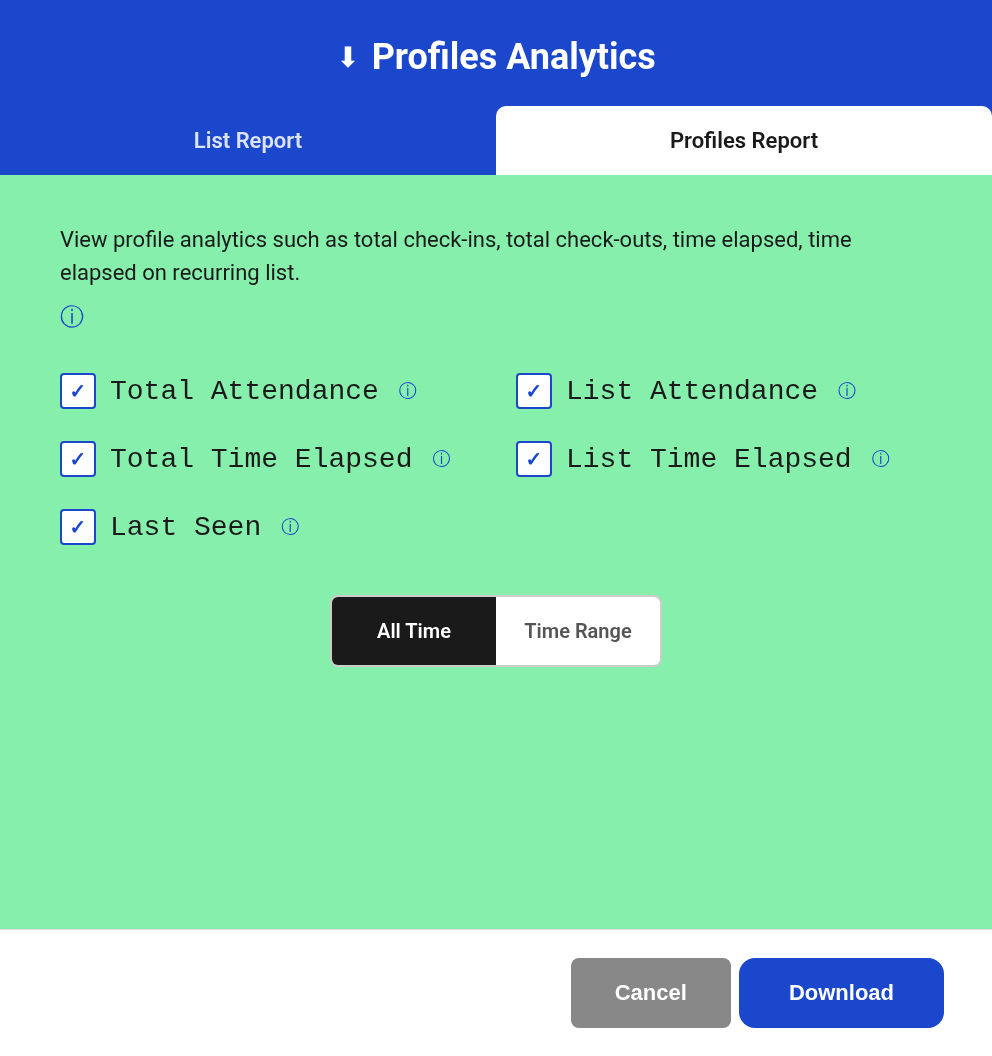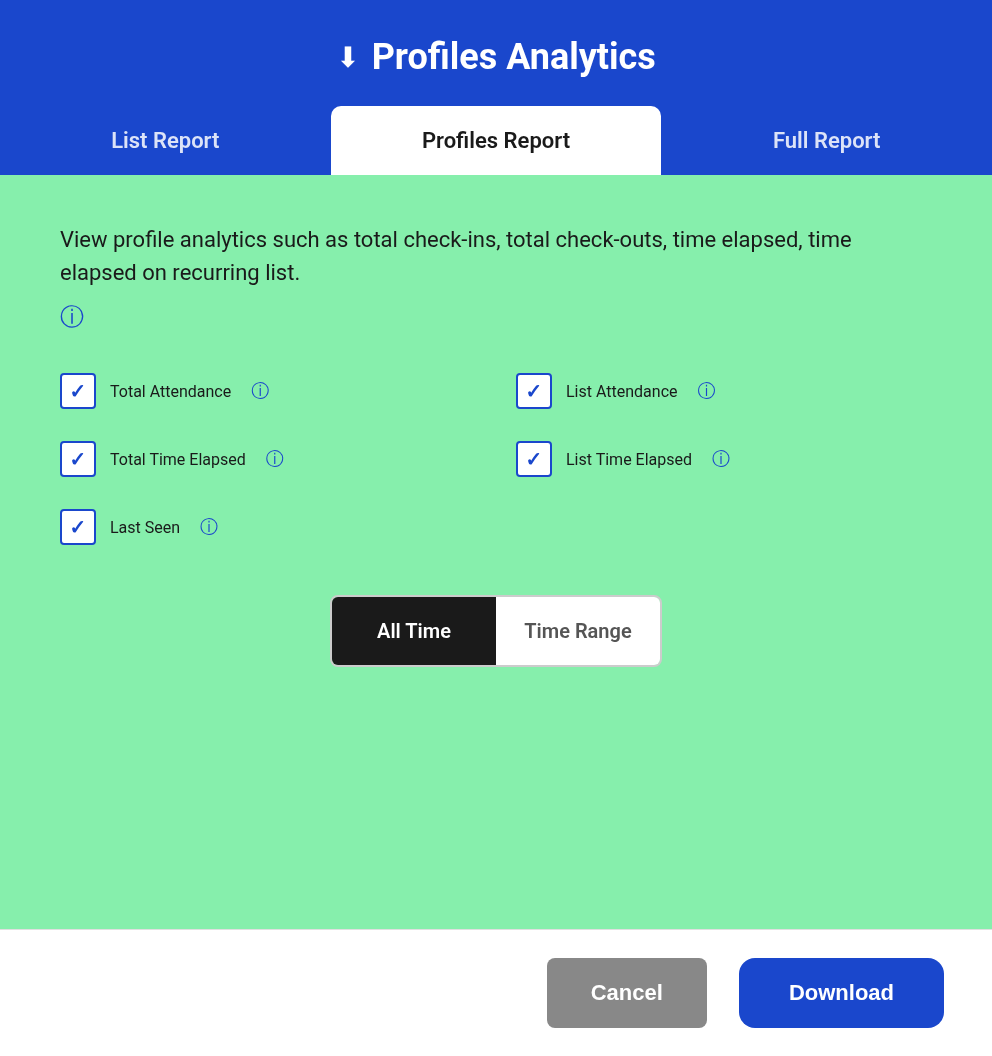--- a/index.html
+++ b/index.html
@@ -225,9 +225,6 @@
     <div class="tab active">
       <span>Profiles Report</span>
     </div>
-    <div class="tab">
-      <span>Full Report</span>
-    </div>
   </div>
 
   <div class="modal-body">

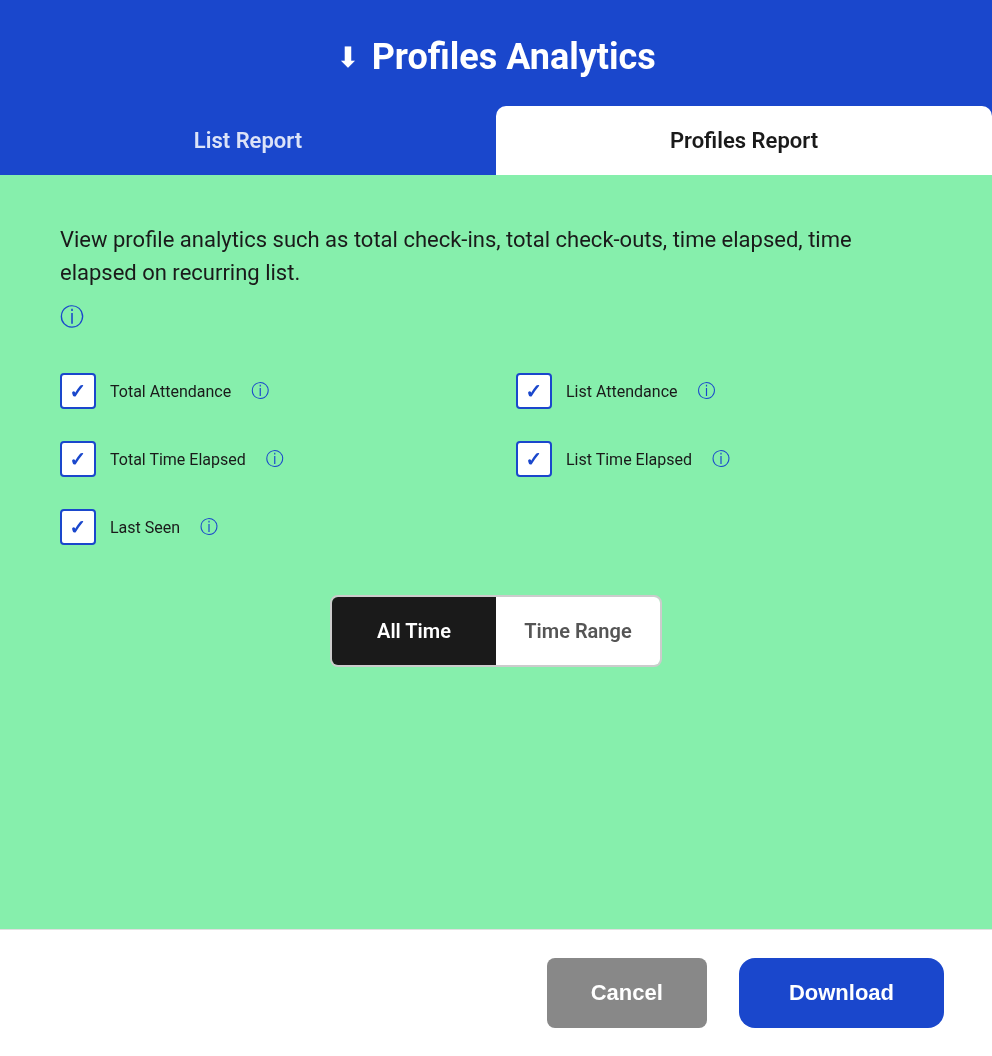--- a/index.html
+++ b/index.html
@@ -126,9 +126,10 @@
     }
 
     .checkbox-label {
-      font-size: 16px;
+      font-size: 28px;
       color: #1a1a1a;
       font-weight: 400;
+      font-family: Liberation Mono, monospace;
     }
 
     .help-icon {

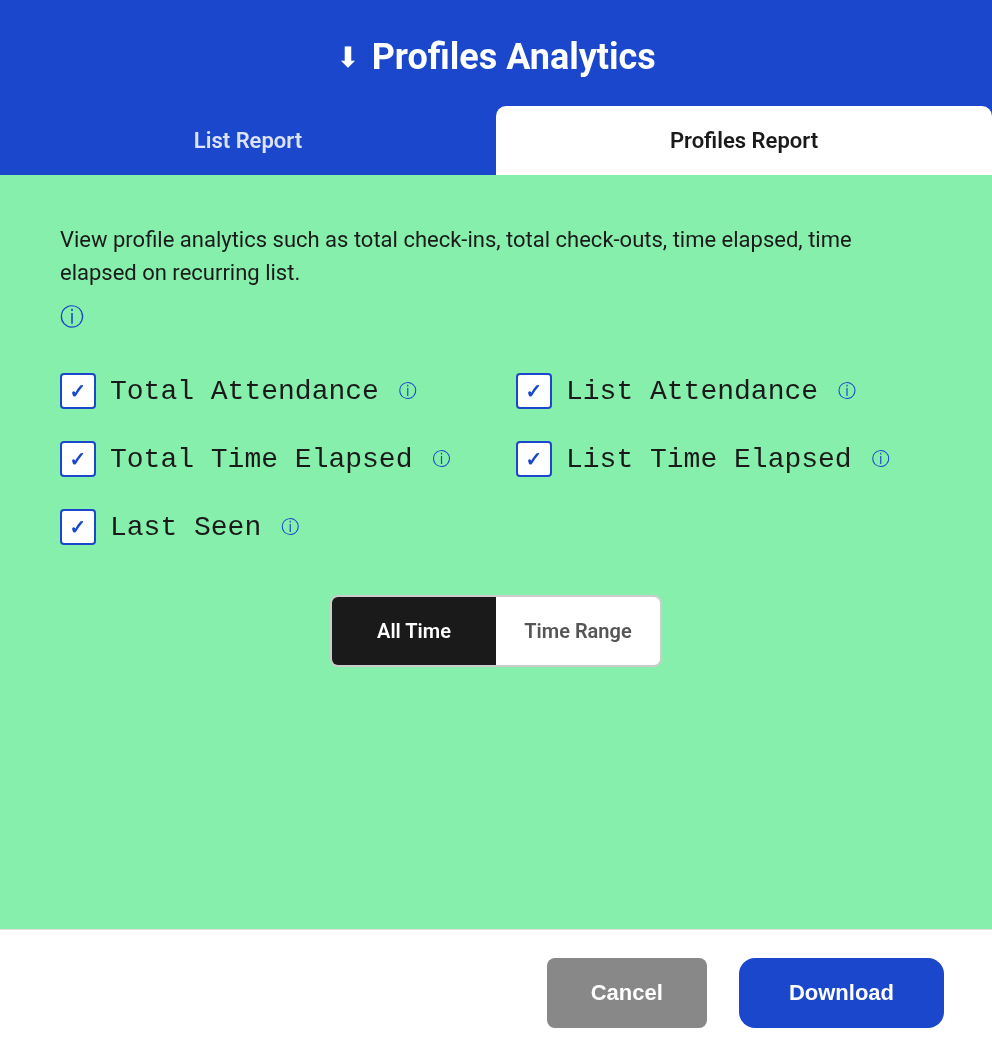--- a/index.html
+++ b/index.html
@@ -182,7 +182,7 @@
       padding: 28px 48px;
       display: flex;
       justify-content: flex-end;
-      gap: 32px;
+      gap: 8px;
       background: white;
       flex-shrink: 0;
     }

